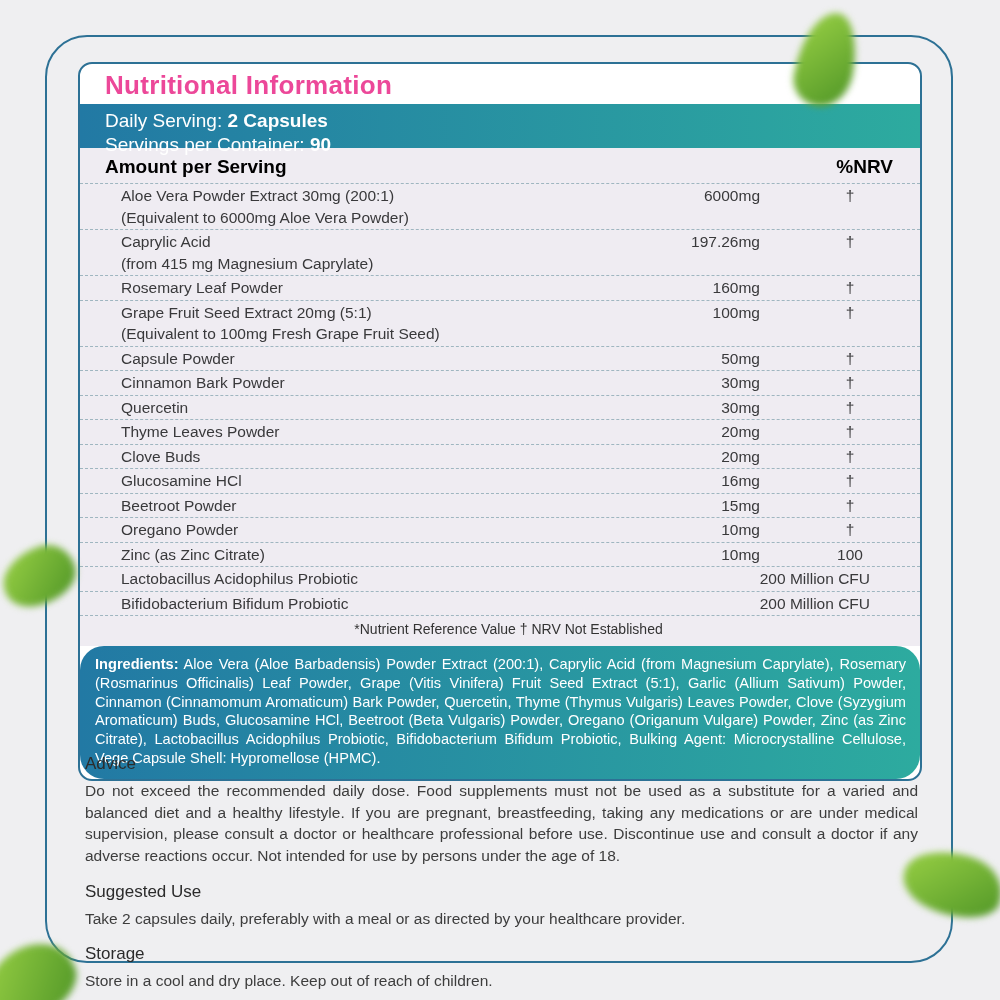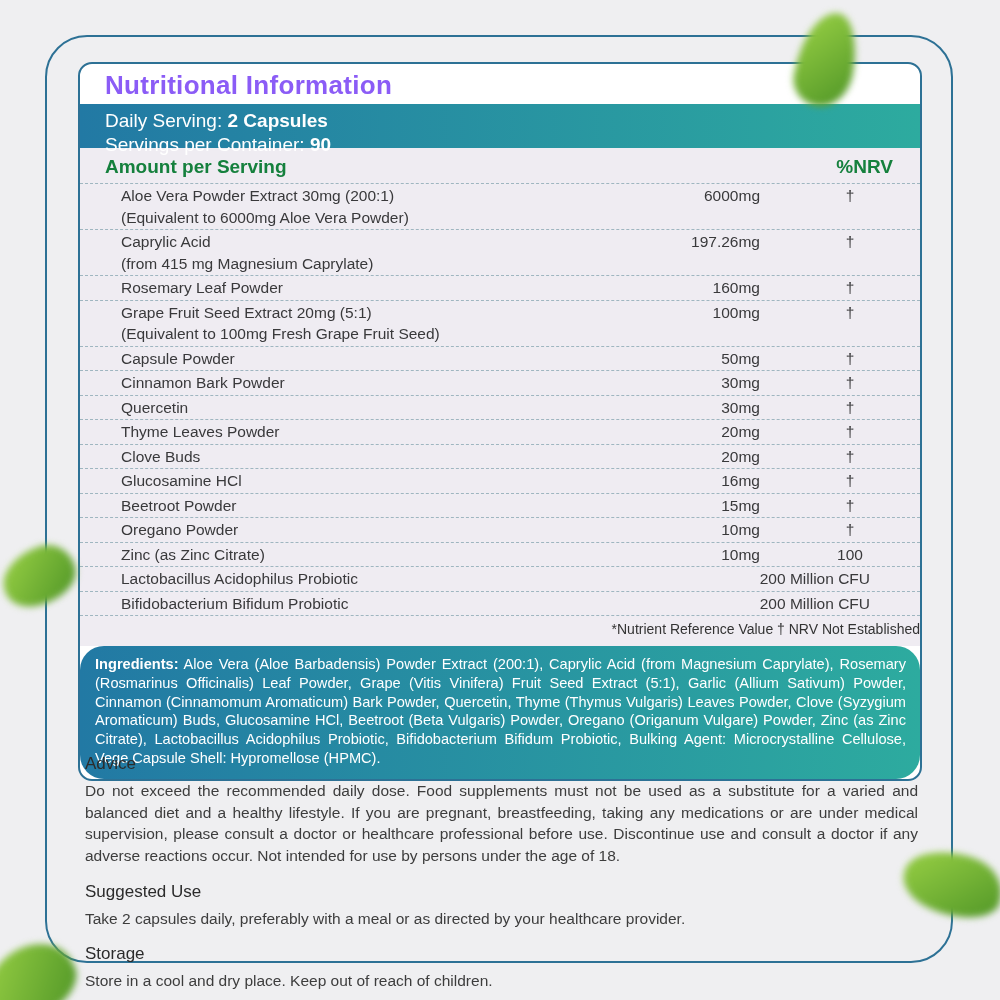--- a/index.html
+++ b/index.html
@@ -34,7 +34,7 @@
     padding:6px 32px 4px 25px;
     font-size:26px; font-weight:bold;
     letter-spacing:.3px;
-    color:#8b5cf6;
+    color:#ec4899;
     line-height:30px;
   }
   .serving-band {

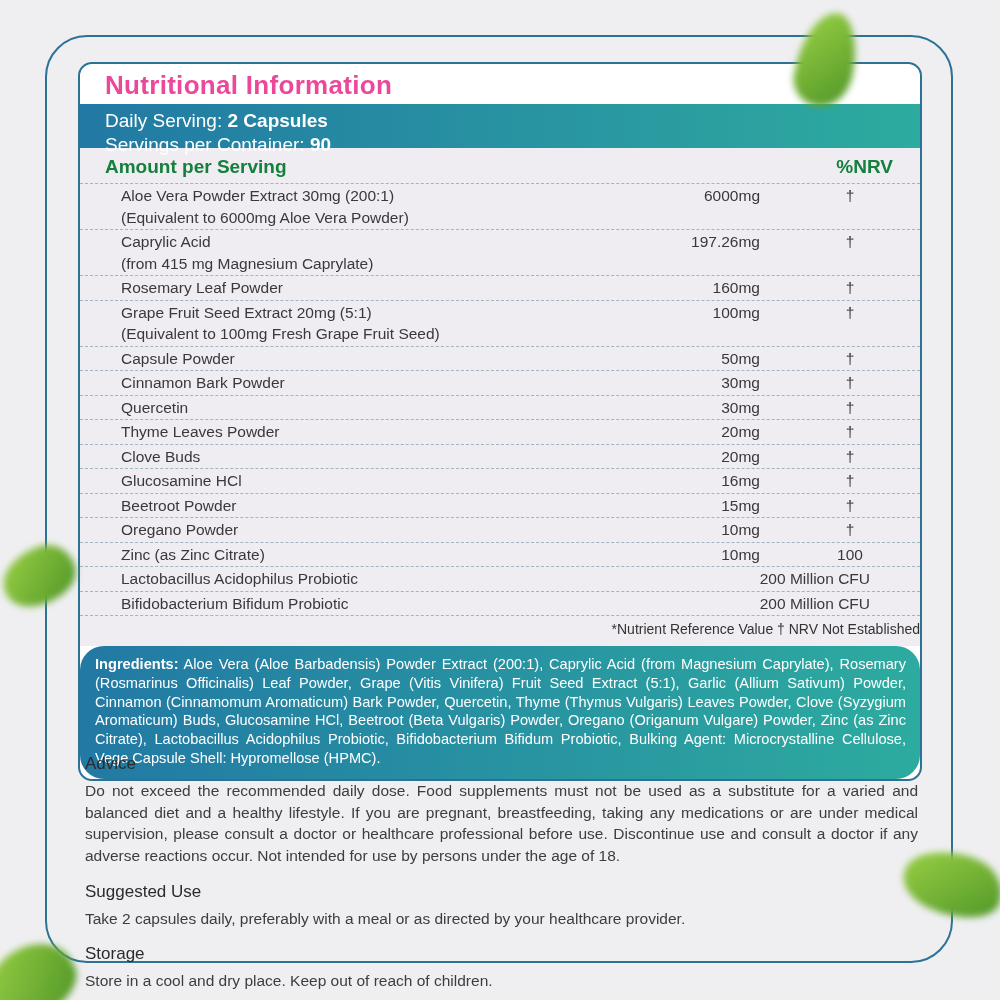--- a/index.html
+++ b/index.html
@@ -50,7 +50,7 @@
   .table-header {
     display:flex; justify-content:space-between; align-items:flex-end;
     padding:8px 27px 5px 25px;
-    font-size:19px; font-weight:bold; color:#15803d;
+    font-size:19px; font-weight:bold; color:#000000;
     border-bottom:1.5px dashed #9fb6c0;
   }
   .row {

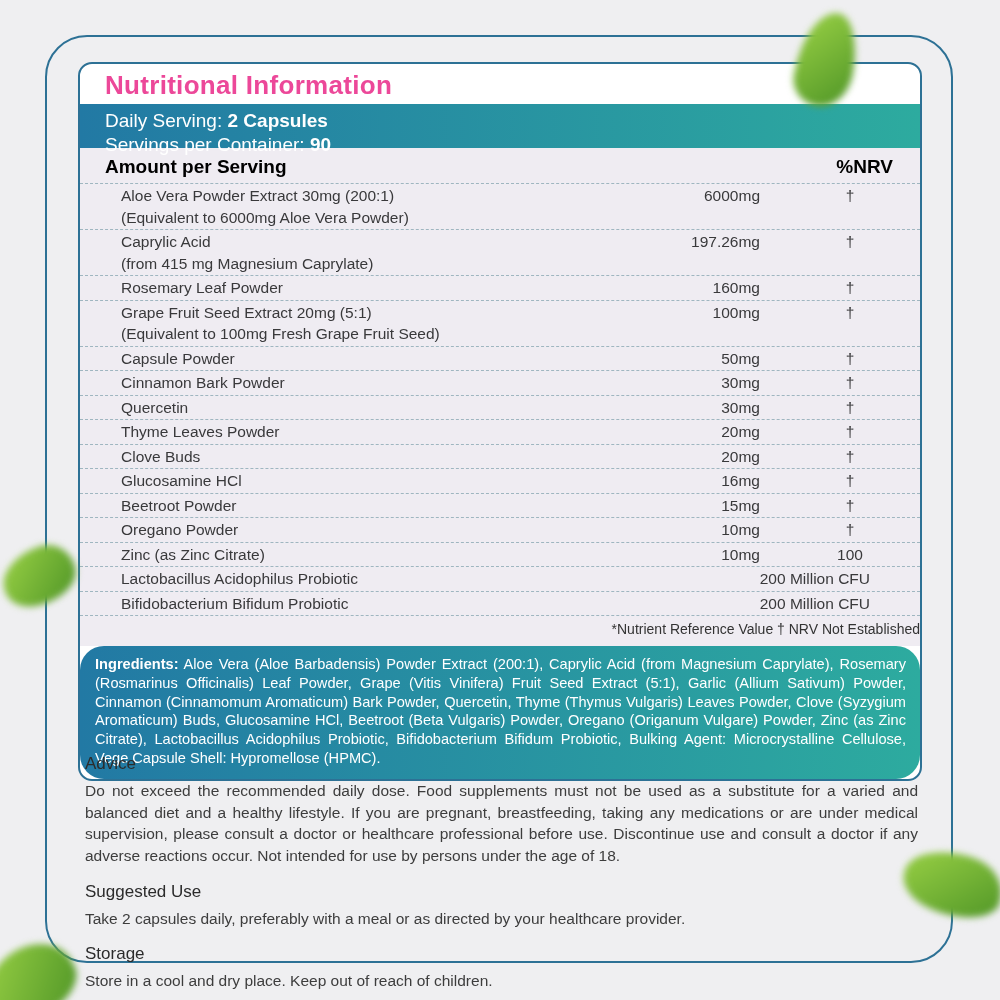--- a/index.html
+++ b/index.html
@@ -67,7 +67,7 @@
   .cell-wide { width:294px; flex:none; text-align:right; padding-right:34px; }
 
   .footnote {
-    text-align:right;
+    text-align:center;
     font-size:14px; color:#333;
     padding:5px 0 9px 17px;
   }

